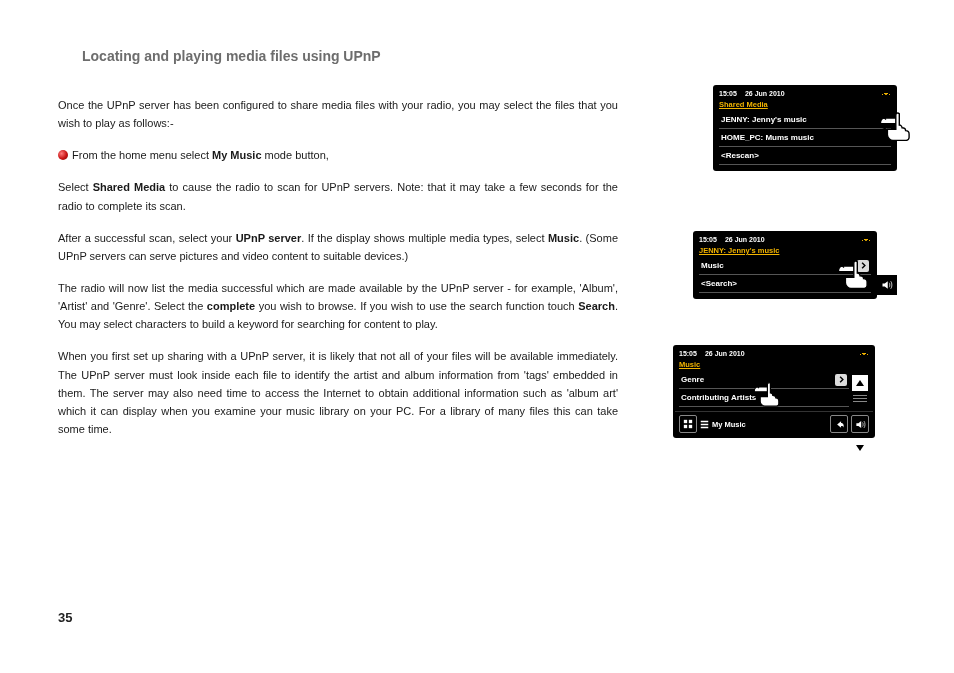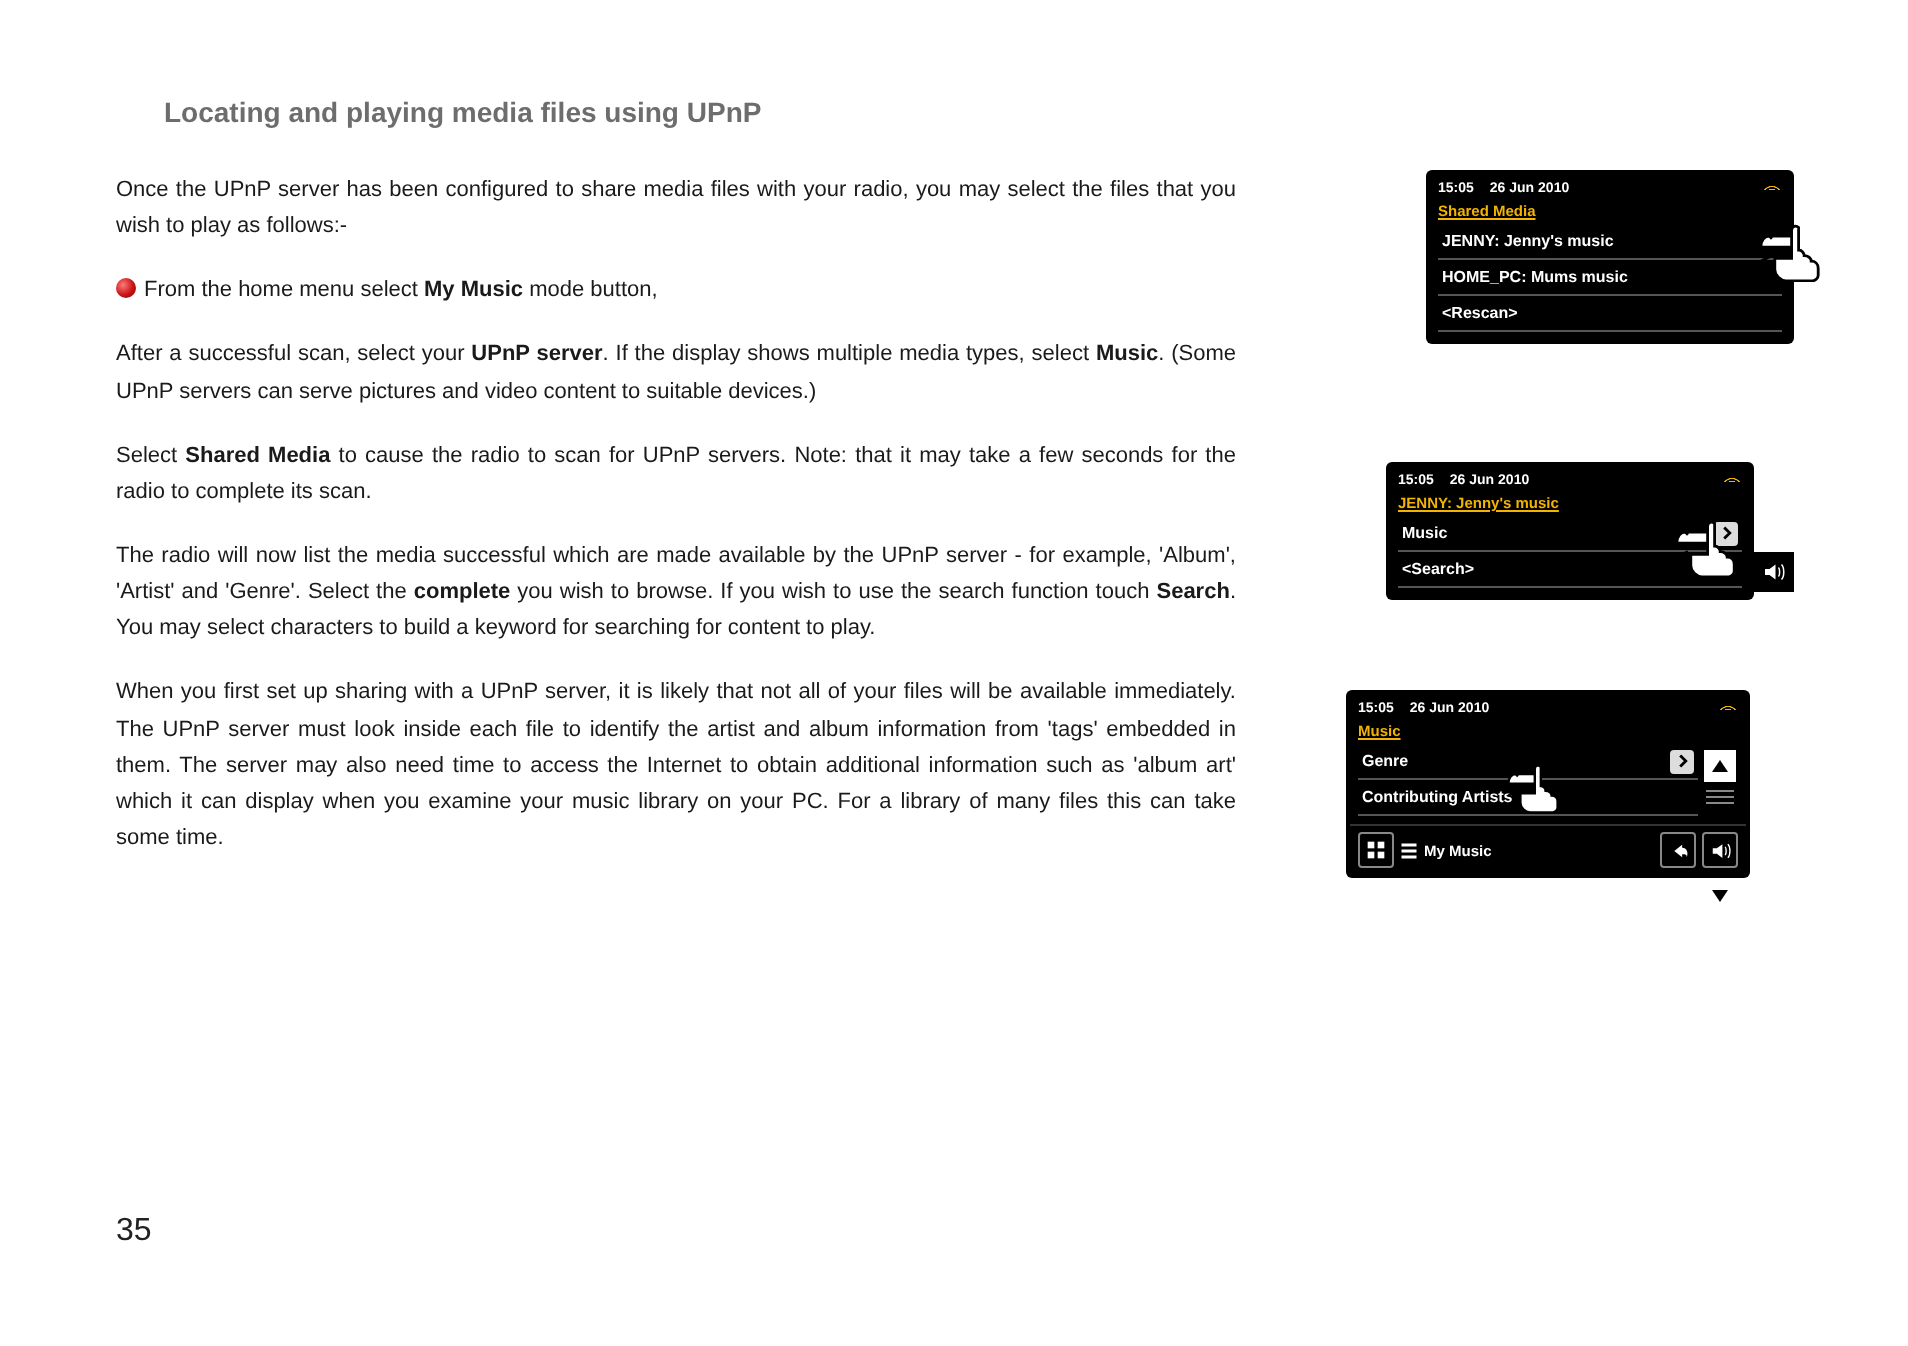--- a/index.html
+++ b/index.html
@@ -36,7 +36,7 @@
     color: #1a1a1a;
     text-align: justify;
   }
-  .body p { margin: 2px 0 14px 0; }
+  .body p { margin: 12px 0 14px 0; }
   .body b { font-weight: bold; }
   .bullet-icon {
     display: inline-block;

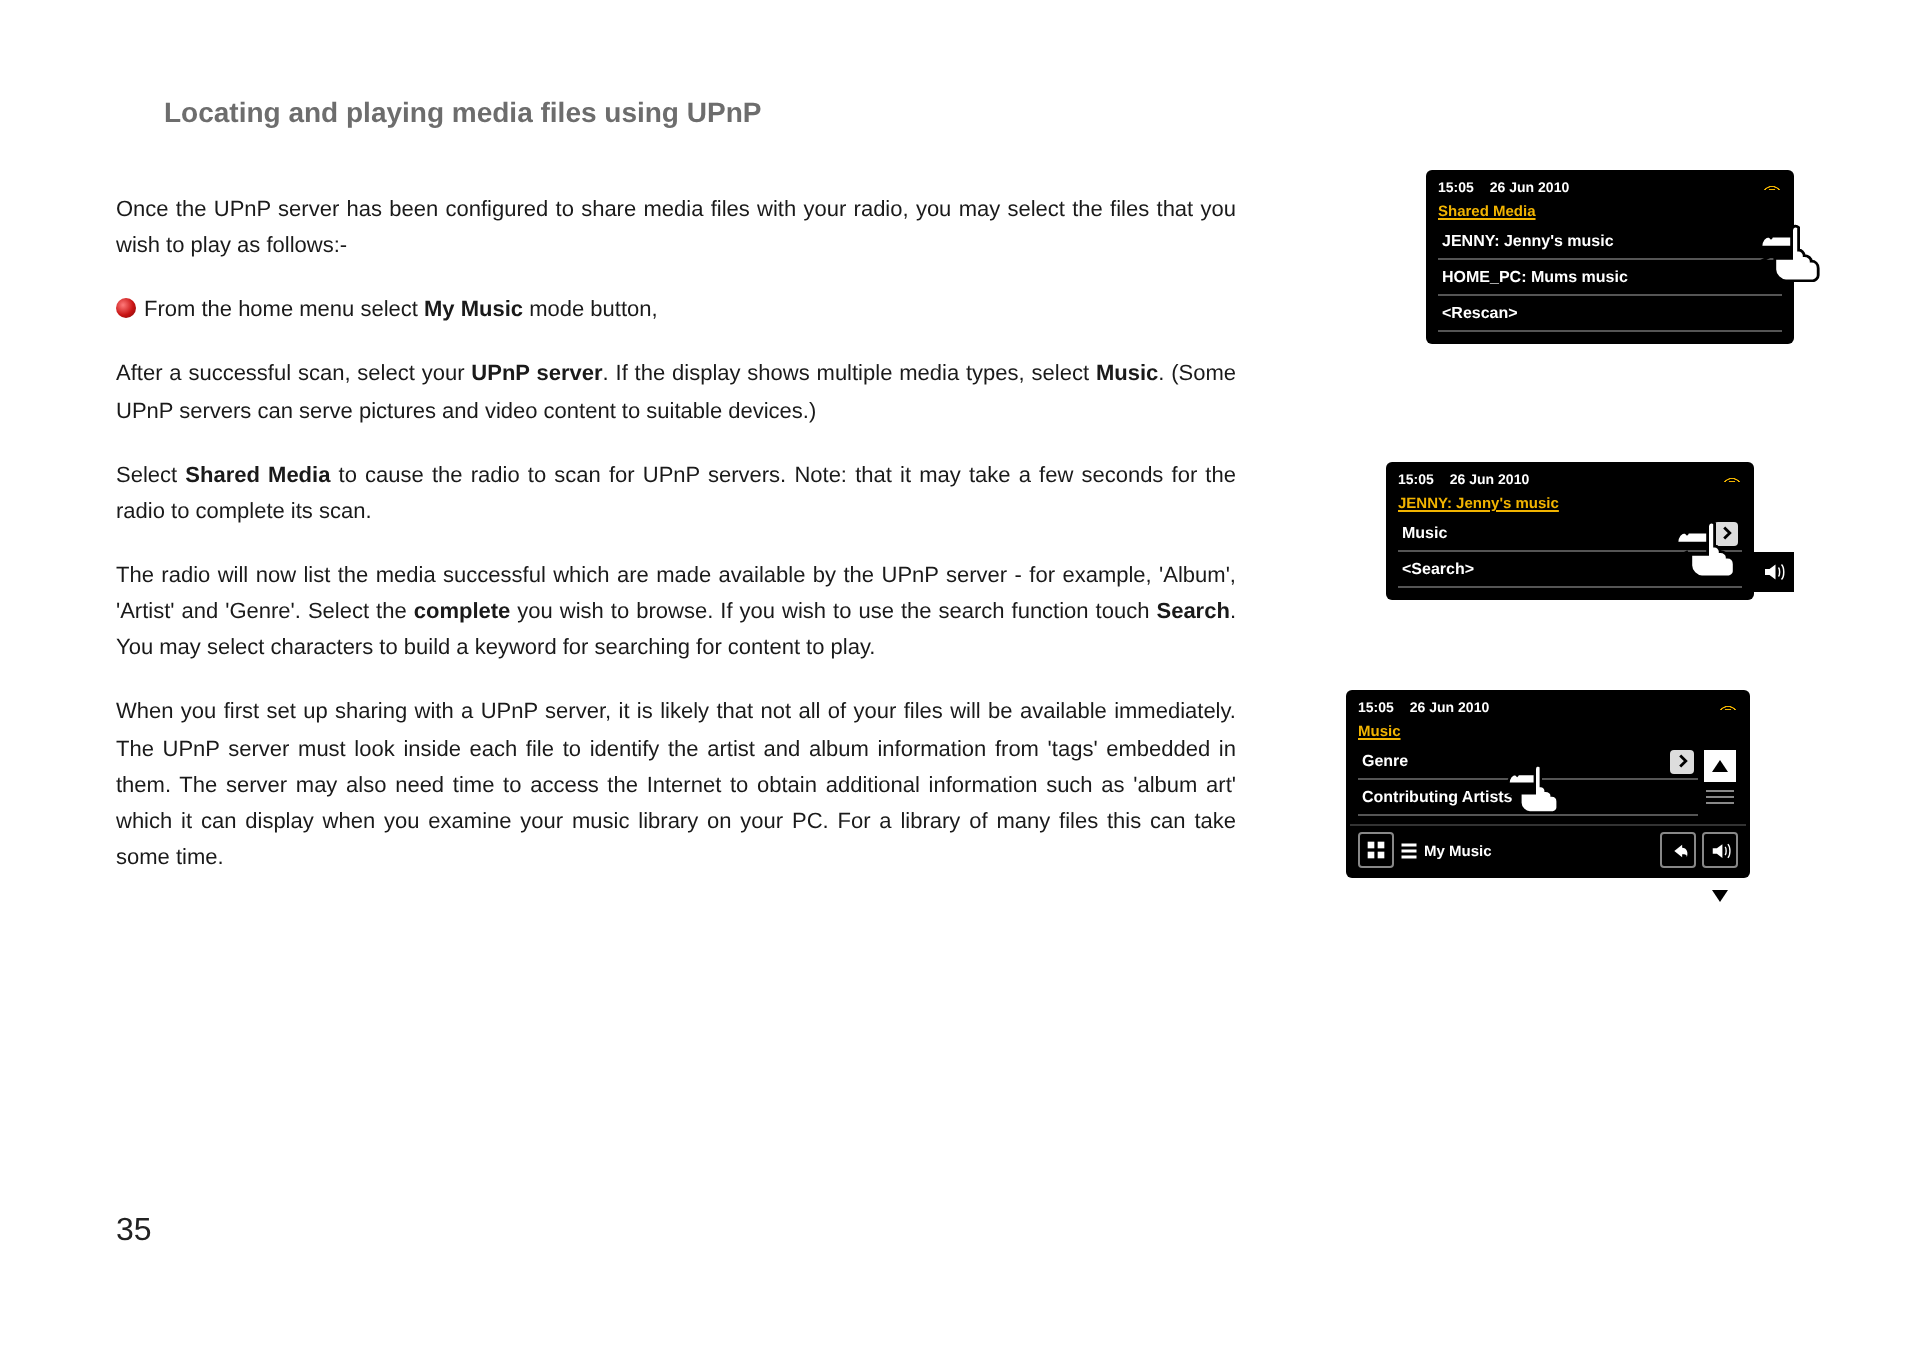--- a/index.html
+++ b/index.html
@@ -208,10 +208,10 @@
       <span class="bullet-icon"></span><span>From the home menu select </span><b>My Music</b><span> mode button,</span>
     </p>
     <p>
-      <span>After a successful scan, select your </span><b>UPnP server</b><span>. If the display shows multiple media types, select </span><b>Music</b><span>. (Some UPnP servers can serve pictures and video content to suitable devices.)</span>
+      <span>Select </span><b>Shared Media</b><span> to cause the radio to scan for UPnP servers. Note: that it may take a few seconds for the radio to complete its scan.</span>
     </p>
     <p>
-      <span>Select </span><b>Shared Media</b><span> to cause the radio to scan for UPnP servers. Note: that it may take a few seconds for the radio to complete its scan.</span>
+      <span>After a successful scan, select your </span><b>UPnP server</b><span>. If the display shows multiple media types, select </span><b>Music</b><span>. (Some UPnP servers can serve pictures and video content to suitable devices.)</span>
     </p>
     <p>
       <span>The radio will now list the media successful which are made available by the UPnP server - for example, 'Album', 'Artist' and 'Genre'. Select the </span><b>complete</b><span> you wish to browse. If you wish to use the search function touch </span><b>Search</b><span>. You may select characters to build a keyword for searching for content to play.</span>

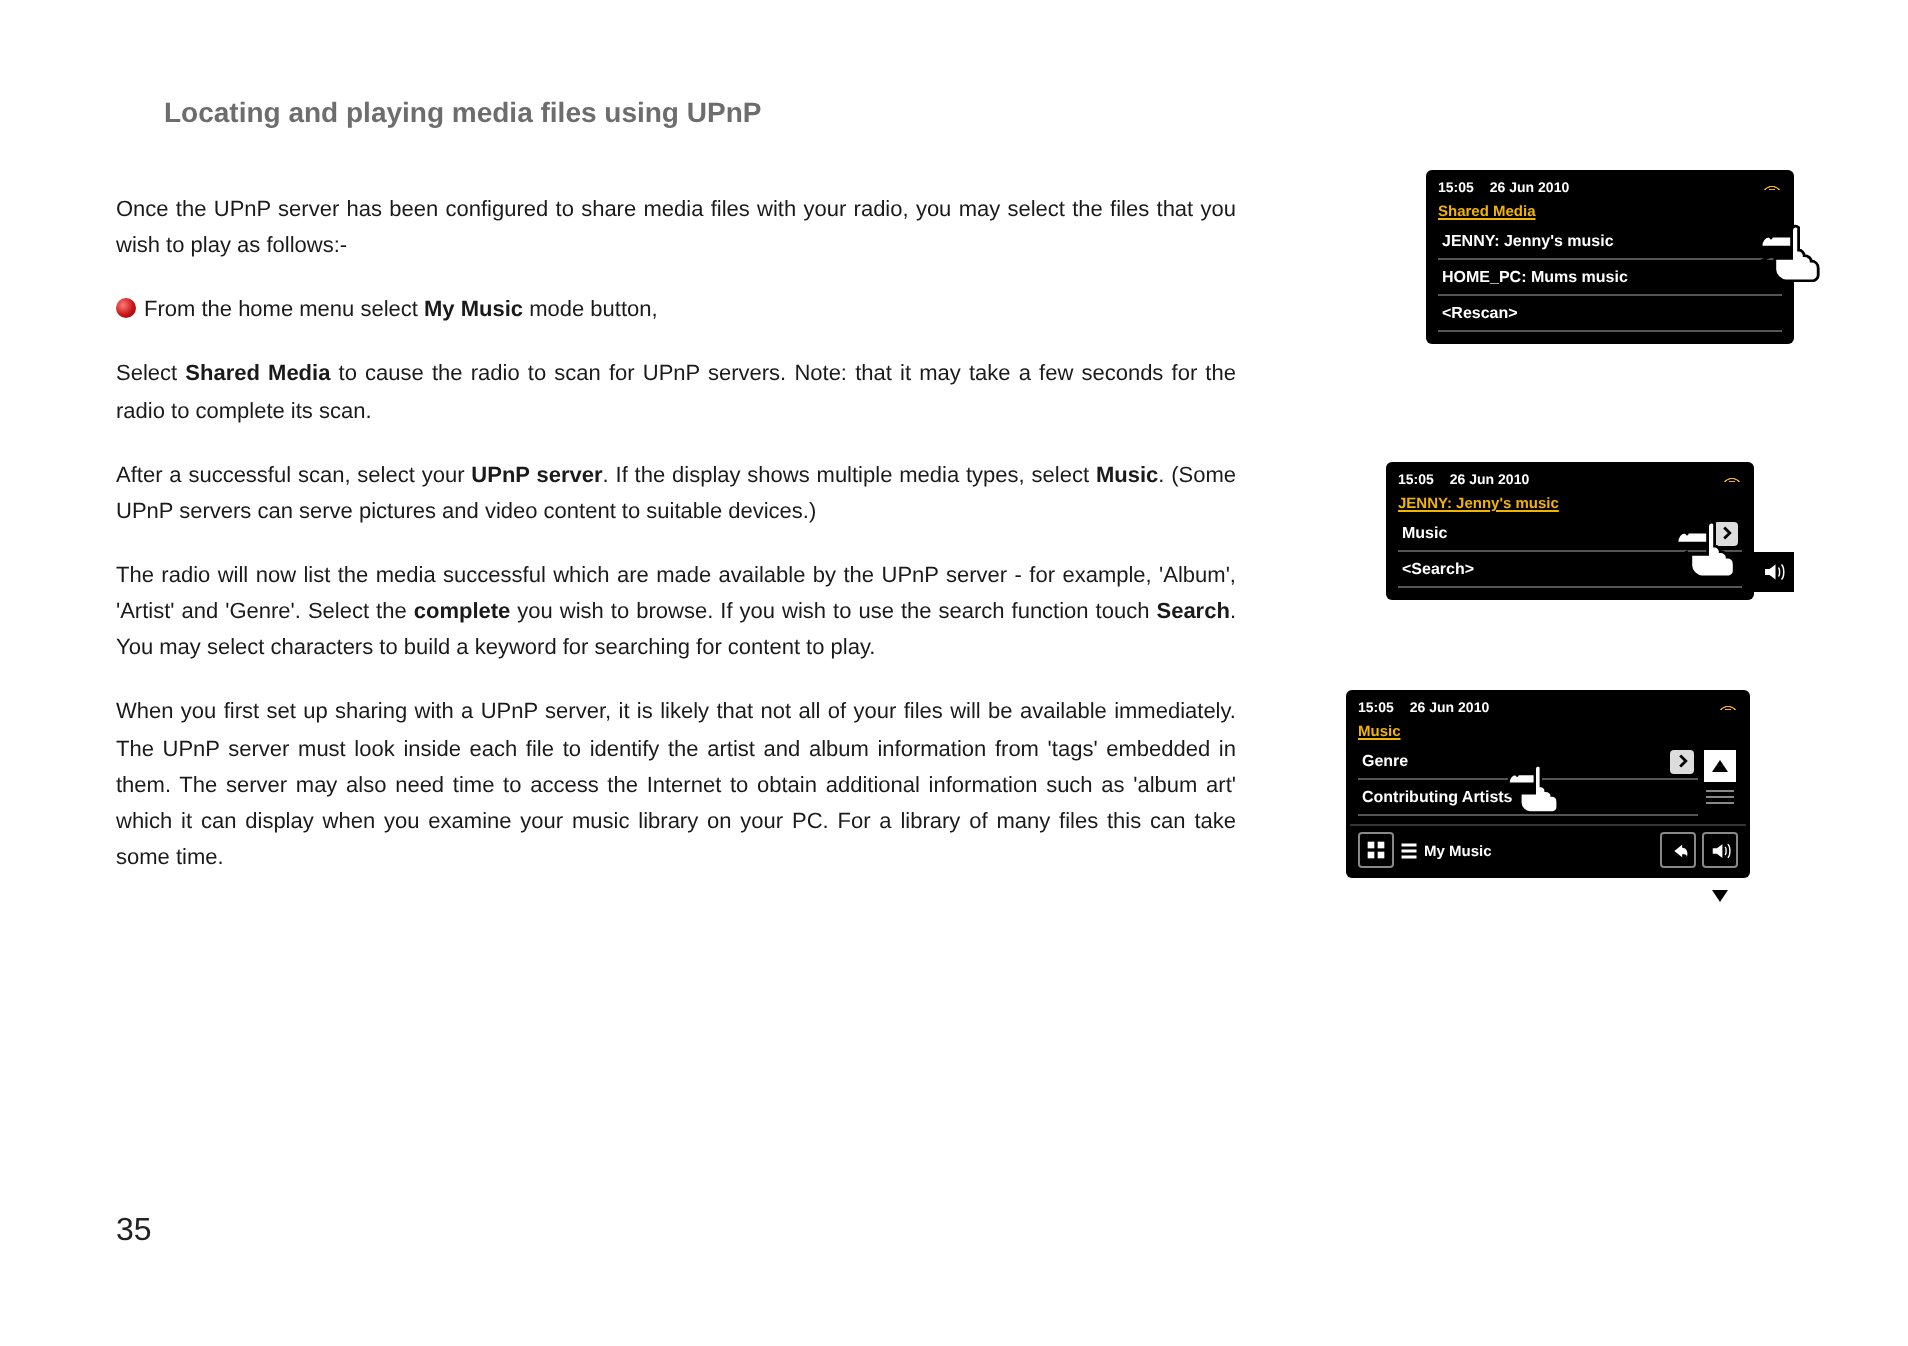--- a/index.html
+++ b/index.html
@@ -50,7 +50,8 @@
     position: absolute;
     left: 58px;
     bottom: 48px;
-    font-size: 16px;
+    font-size: 13px;
+    font-weight: bold;
   }
 
   

